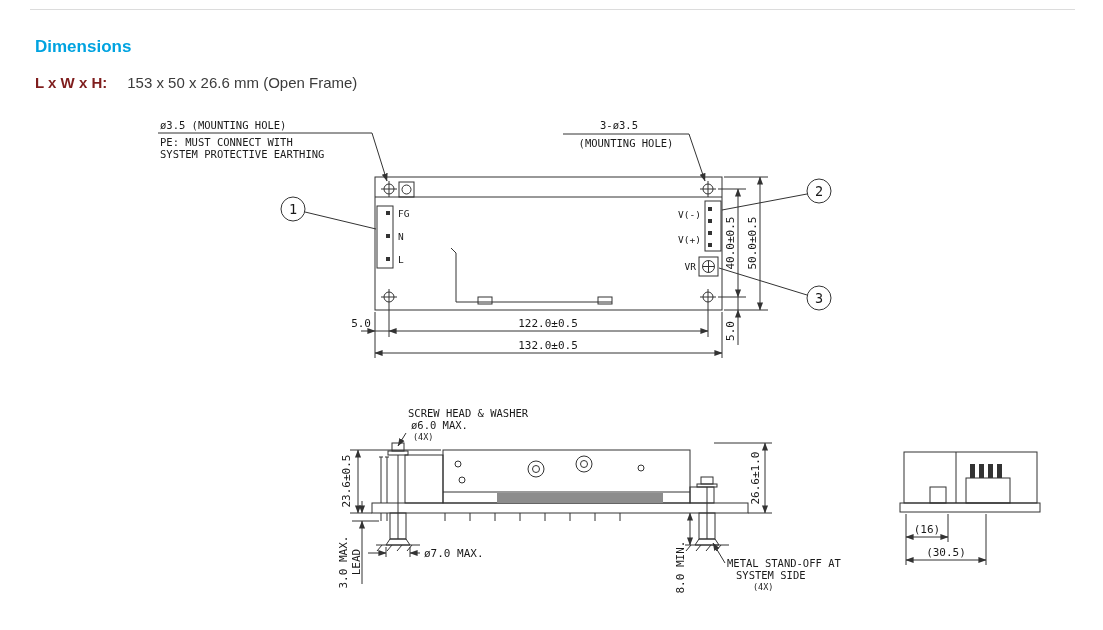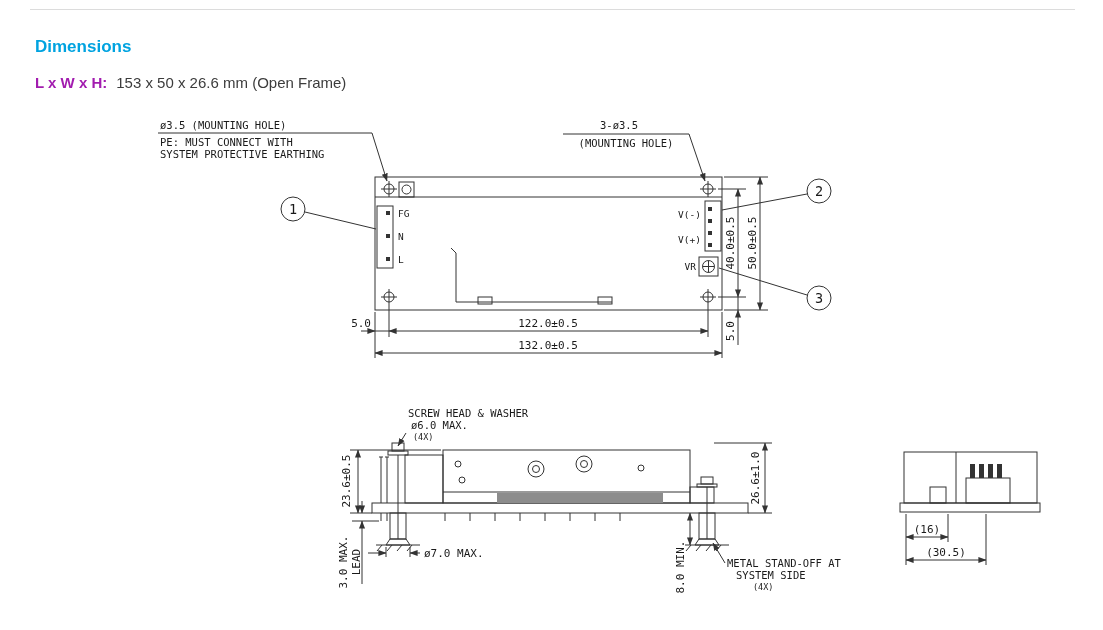--- a/index.html
+++ b/index.html
@@ -9,7 +9,7 @@
   .toprule { position:absolute; top:9px; left:30px; width:1045px; border-top:1px solid #dcdcdc; }
   .title { position:absolute; left:35px; top:37px; font-size:17px; font-weight:bold; color:#00a3e0; }
   .subtitle { position:absolute; left:35px; top:74px; font-size:15px; color:#3c3c3c; }
-  .subtitle .lbl { font-weight:bold; color:#a21caf; margin-right:9px; }
+  .subtitle .lbl { font-weight:bold; color:#7f1d1d; margin-right:20px; }
   svg.drawing { position:absolute; left:0; top:0; }
   svg g.ln { stroke:#333; stroke-width:1; fill:none; }
   svg text { fill:#1a1a1a; stroke:none; font-family:"DejaVu Sans Mono", monospace; font-size:10.5px; }

